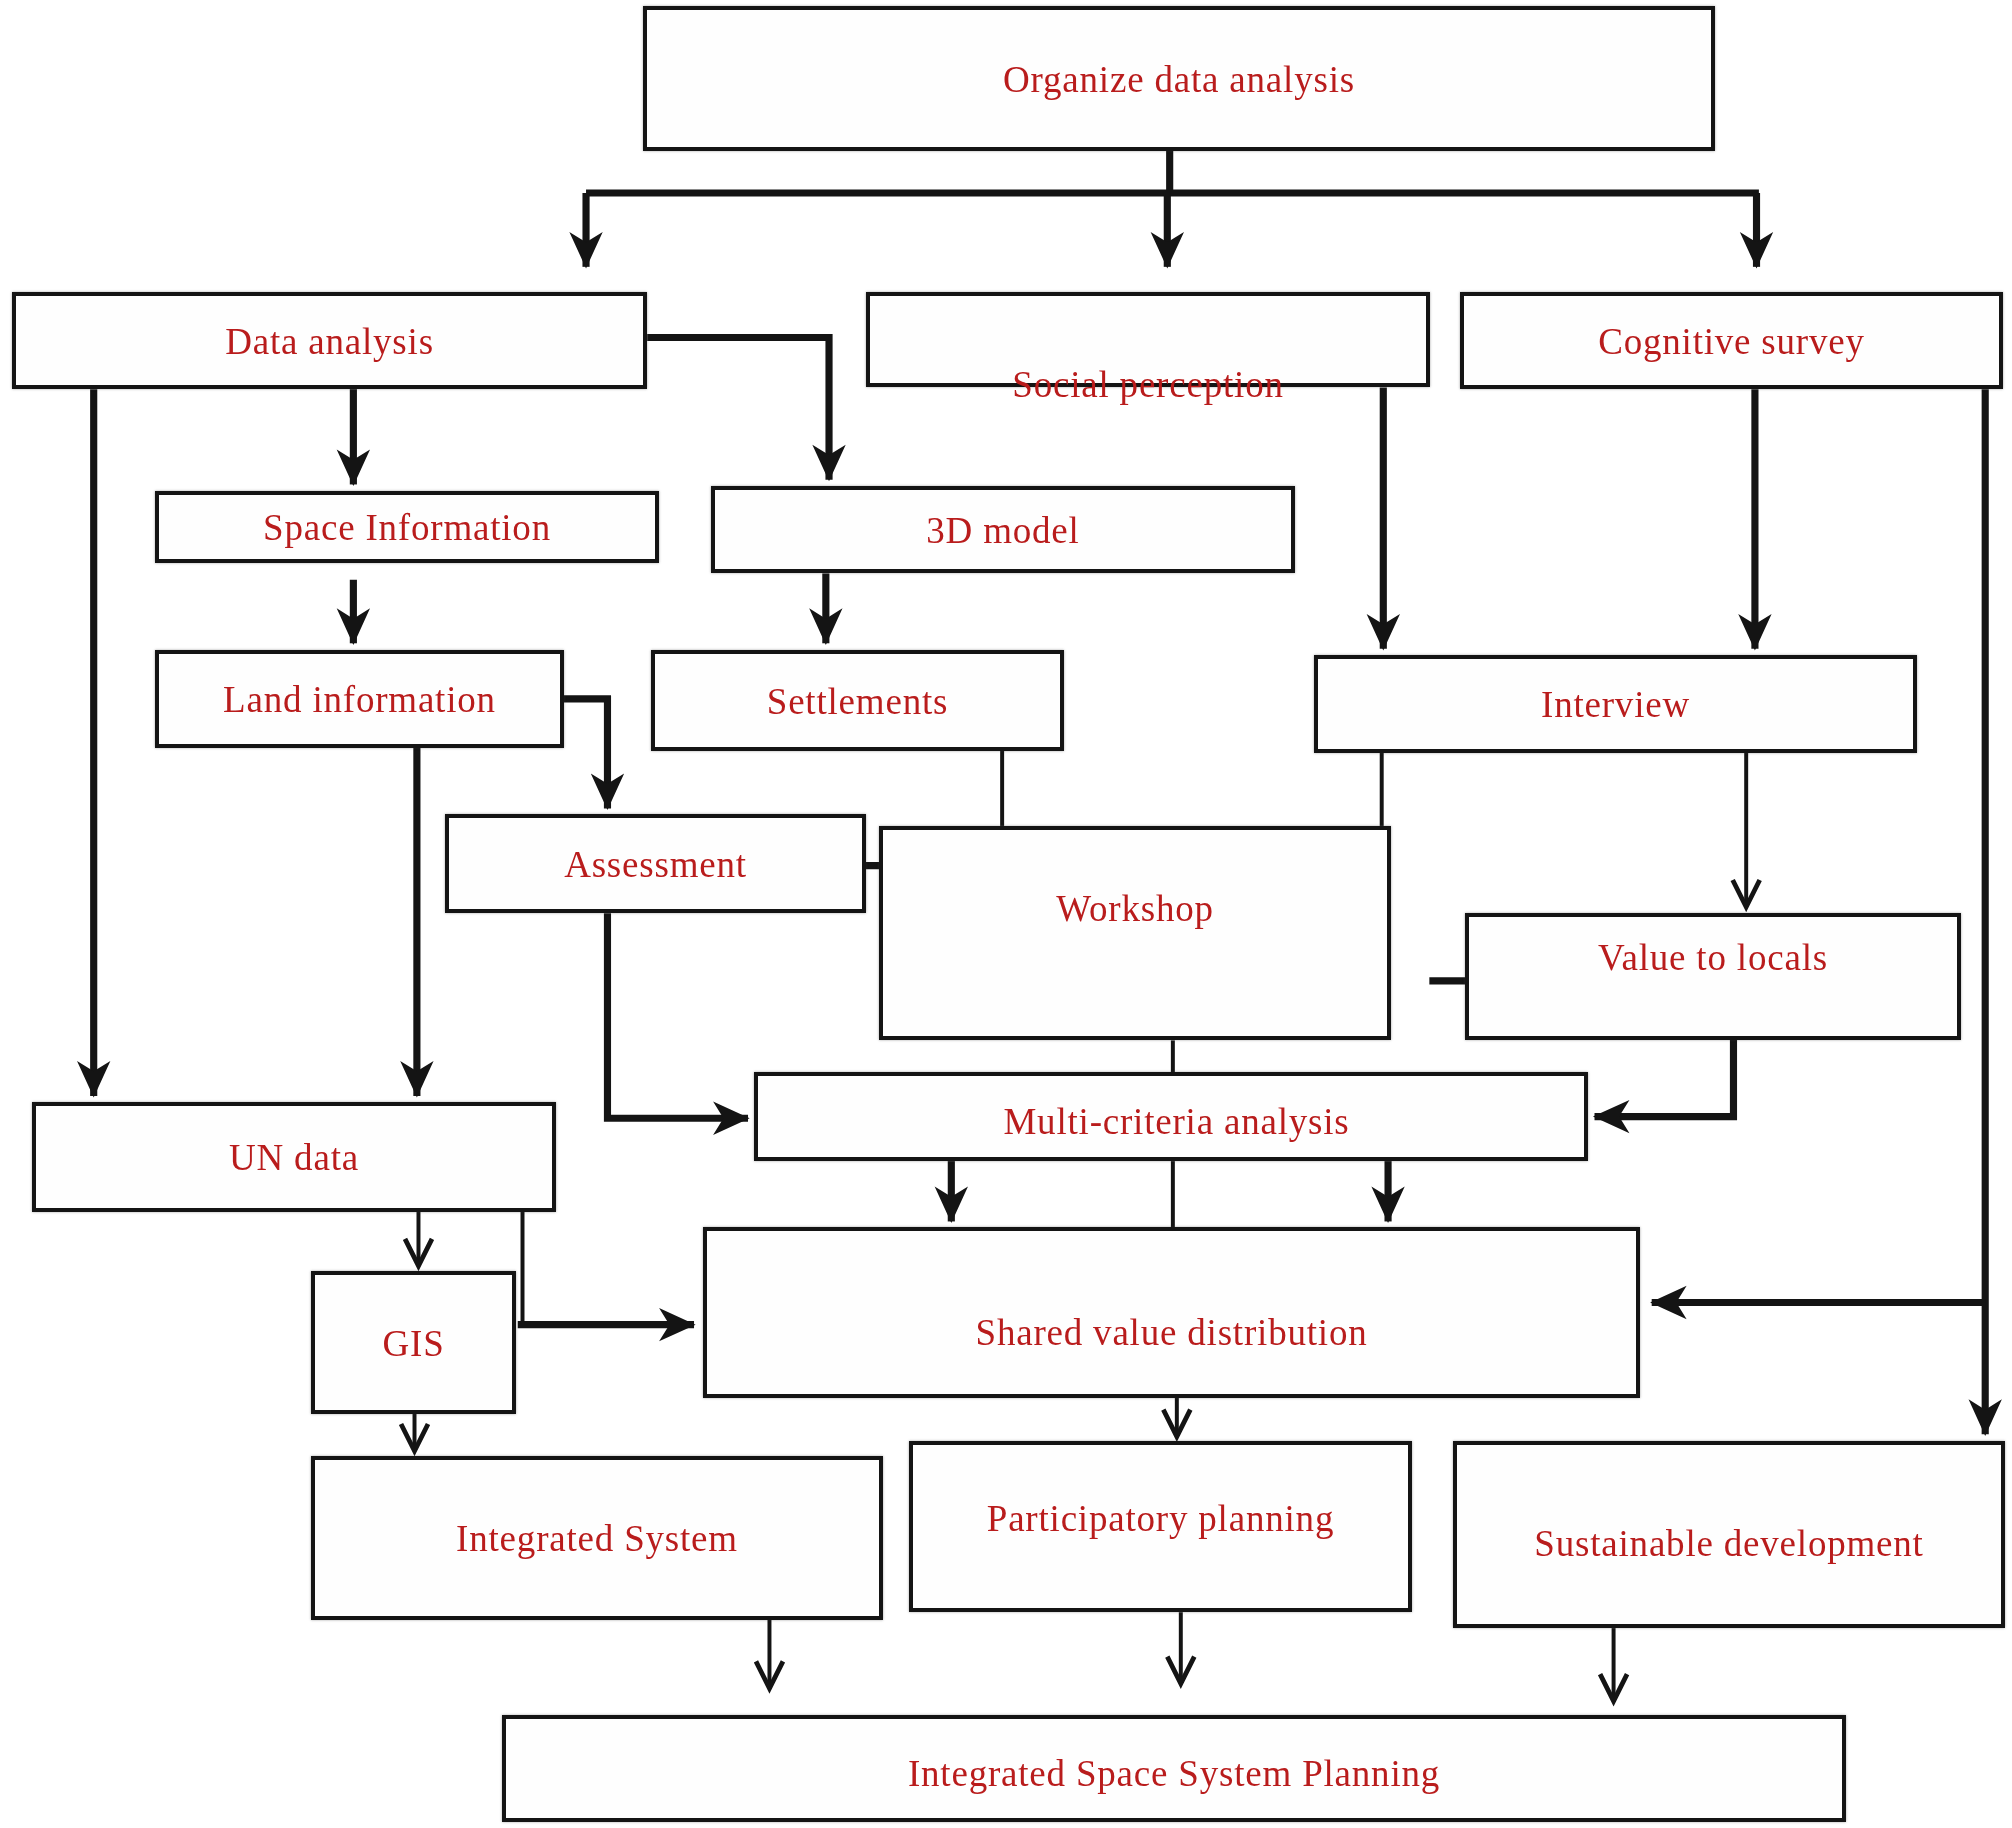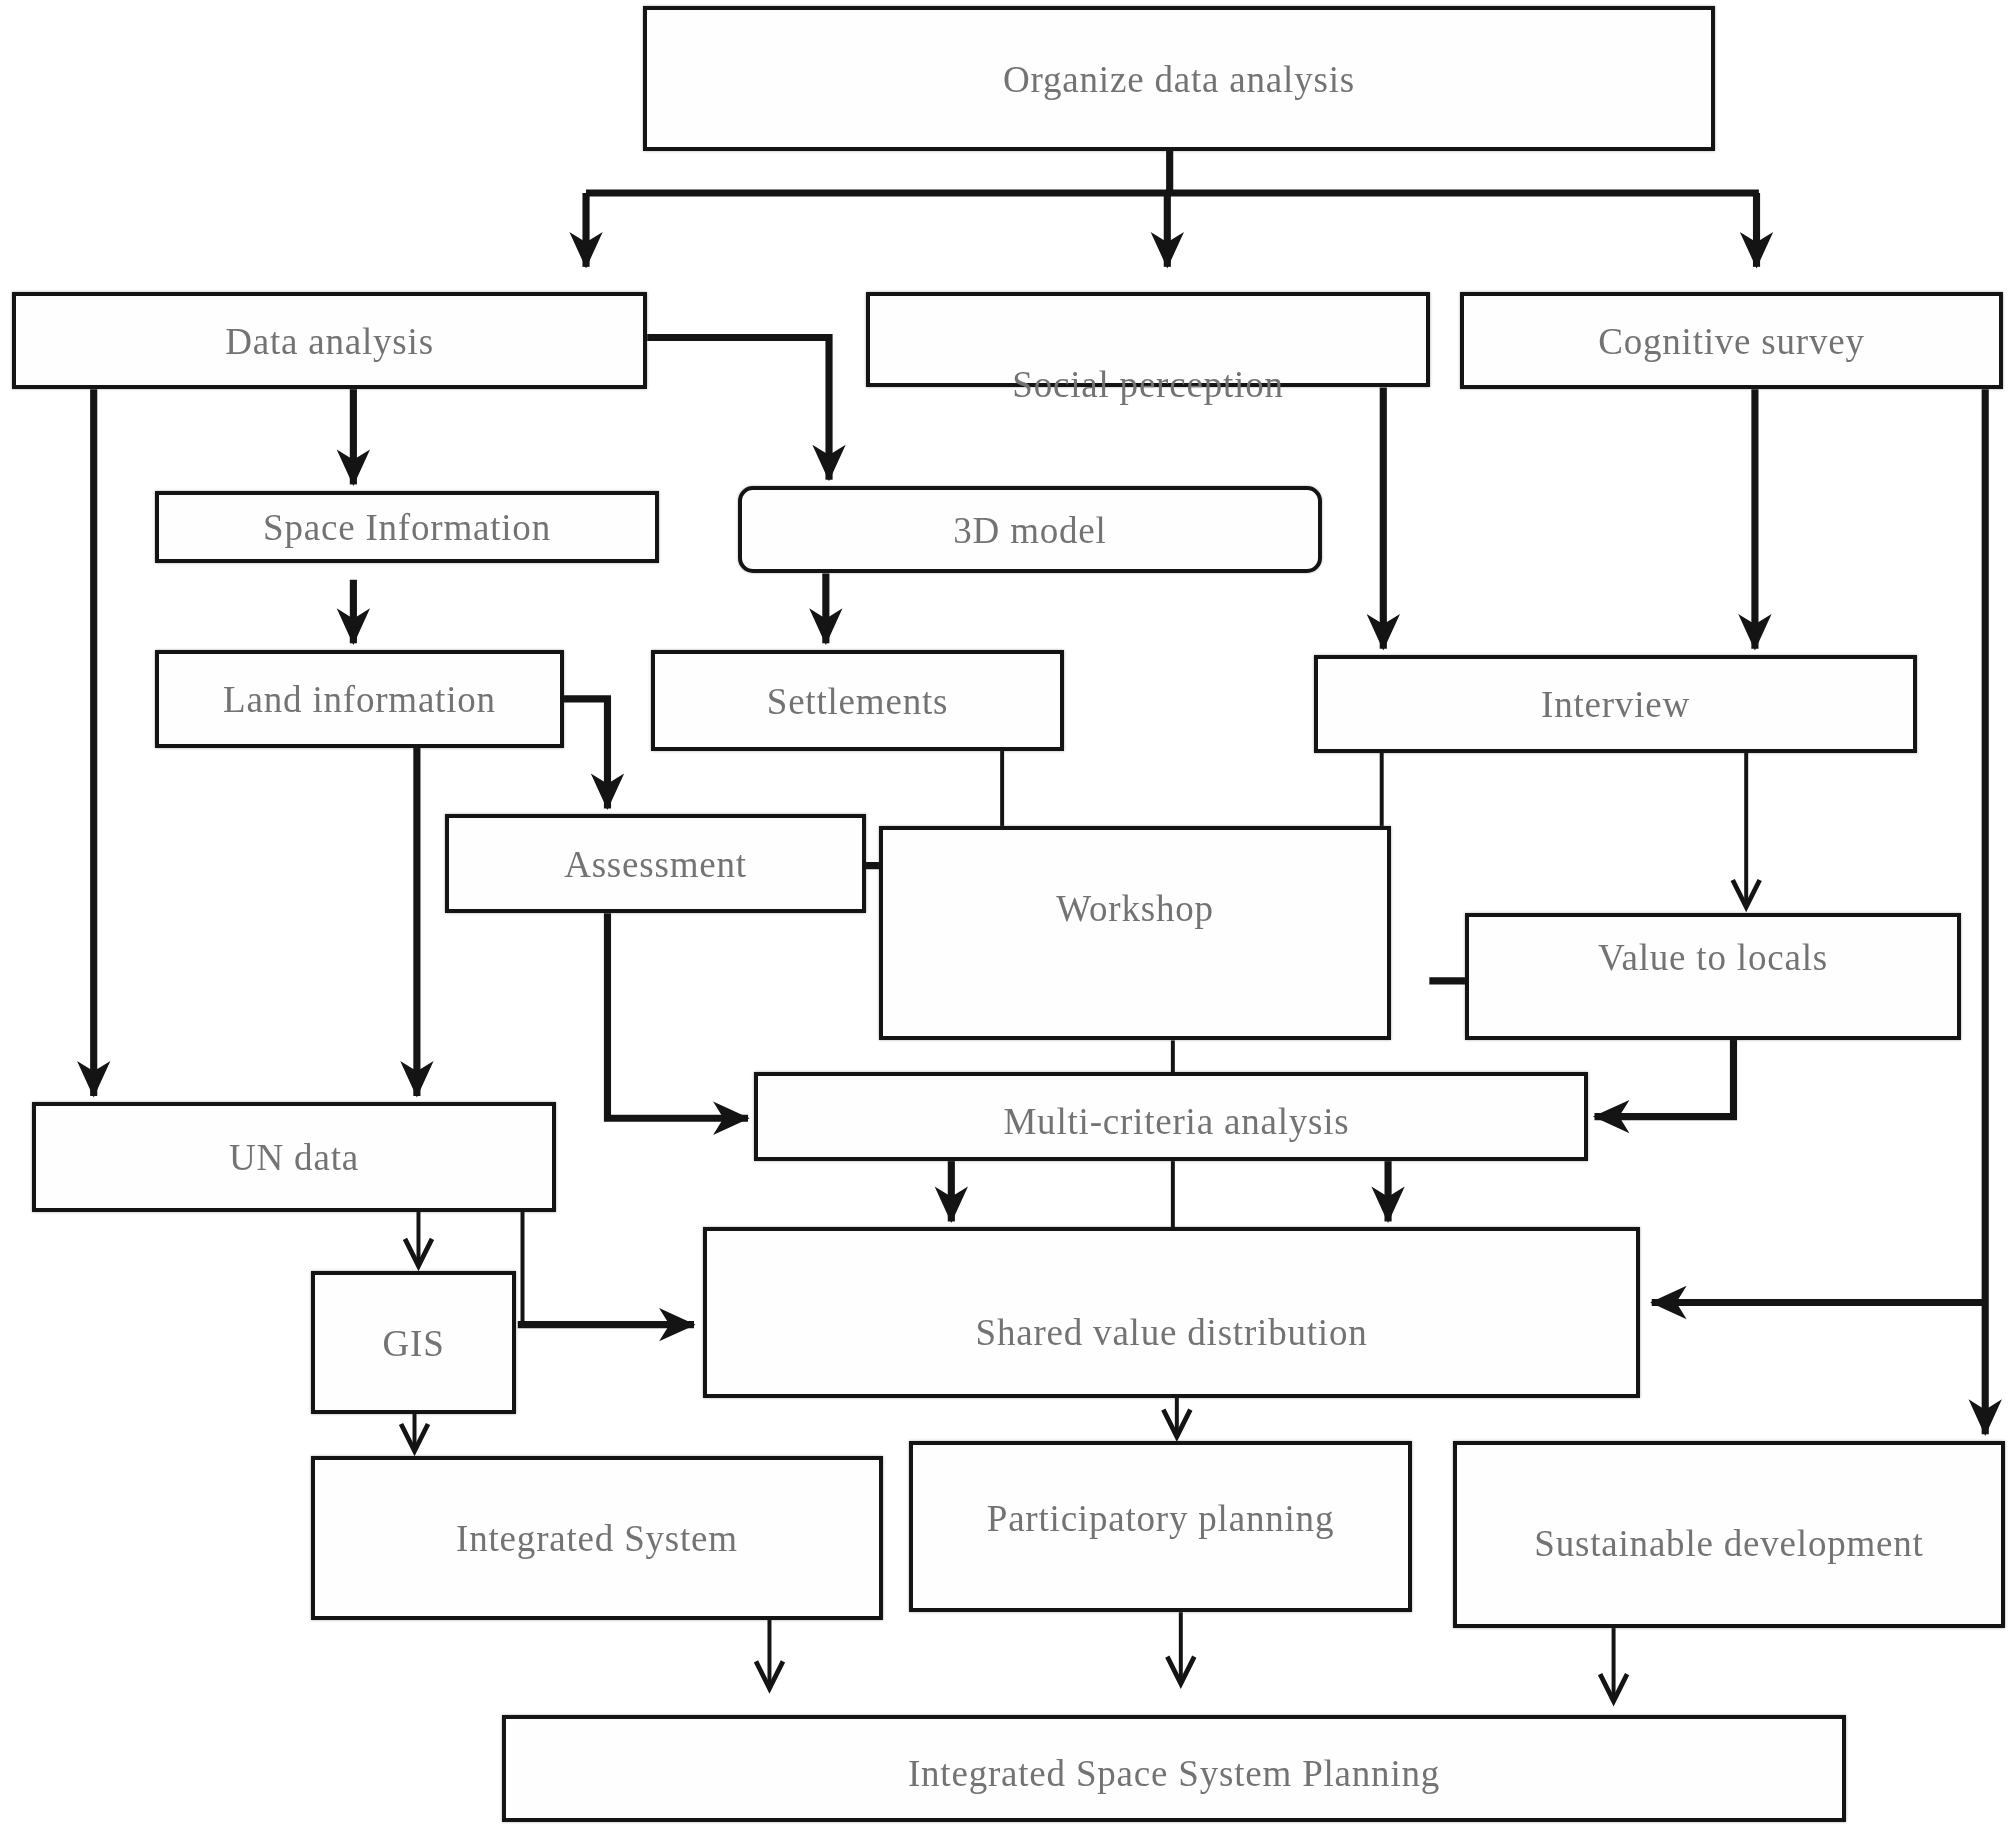--- a/index.html
+++ b/index.html
@@ -44,7 +44,7 @@
     transform: translateY(-50%);
     text-align: center;
     font-size: 37px;
-    color: #737373;
+    color: #b91c1c;
     letter-spacing: 0.8px;
     white-space: nowrap;
   }

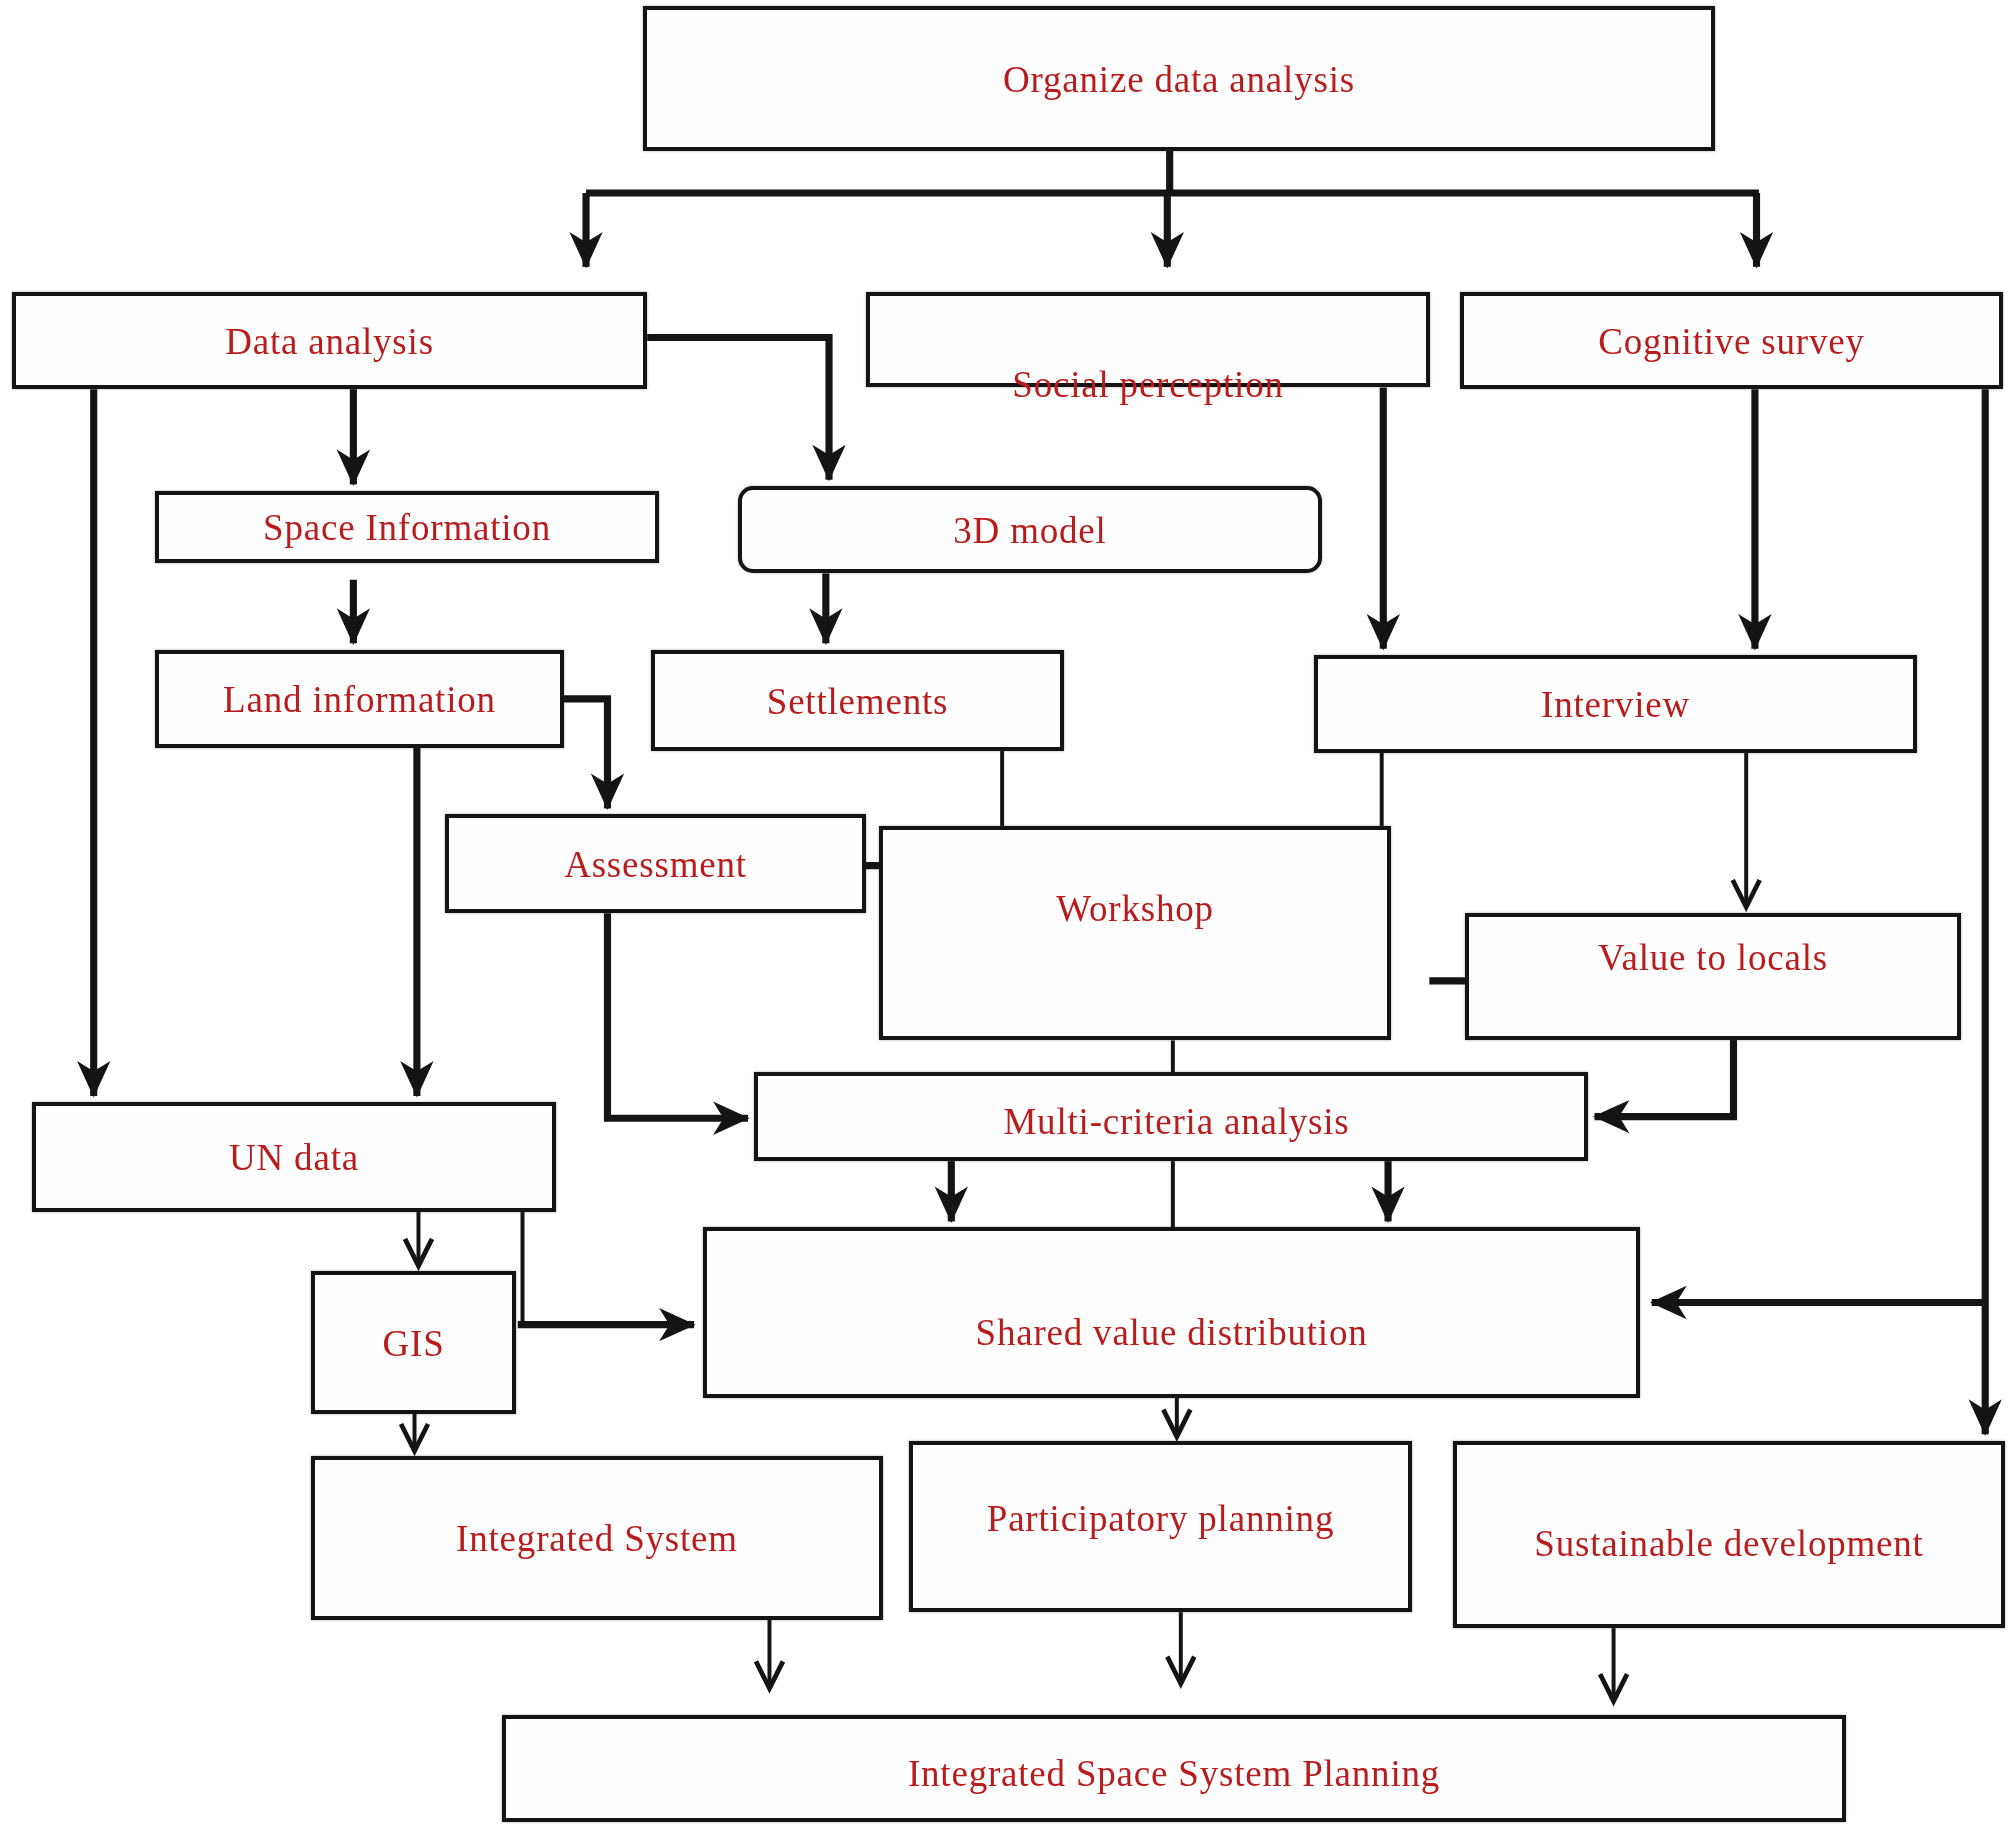--- a/index.html
+++ b/index.html
@@ -116,7 +116,7 @@
       <div class="node" style="left: 155px; top: 491px; width: 504px; height: 72px;">
         <span class="node-label" style="top: 50%;">Space Information</span>
       </div>
-      <div class="node" style="left: 738px; top: 486px; width: 584px; height: 87px; border-radius: 15px;">
+      <div class="node" style="left: 711px; top: 486px; width: 584px; height: 87px;">
         <span class="node-label" style="top: 50%;">3D model</span>
       </div>
       <div class="node" style="left: 155px; top: 650px; width: 409px; height: 98px;">

